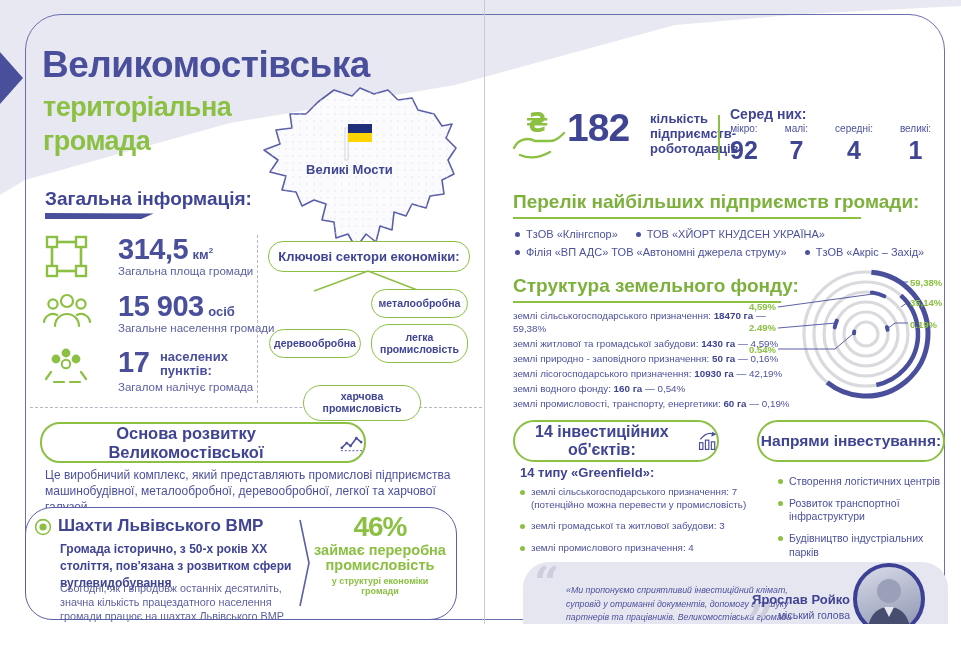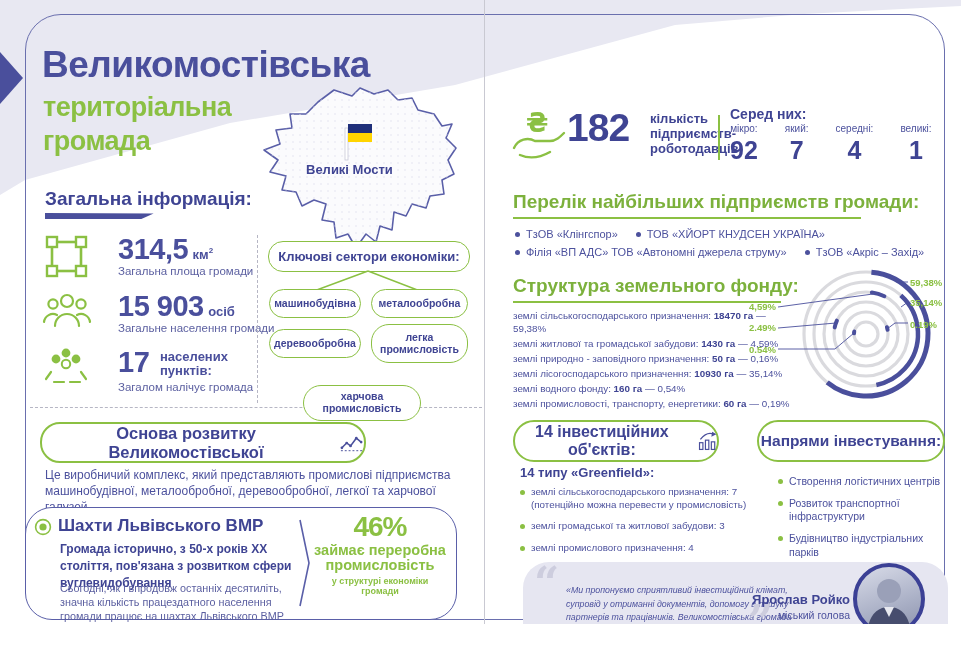--- a/index.html
+++ b/index.html
@@ -257,7 +257,7 @@
       <div class="among-val">92</div>
     </div>
     <div class="among-col">
-      <div class="among-label">який:</div>
+      <div class="among-label">малі:</div>
       <div class="among-val">7</div>
     </div>
     <div class="among-col">

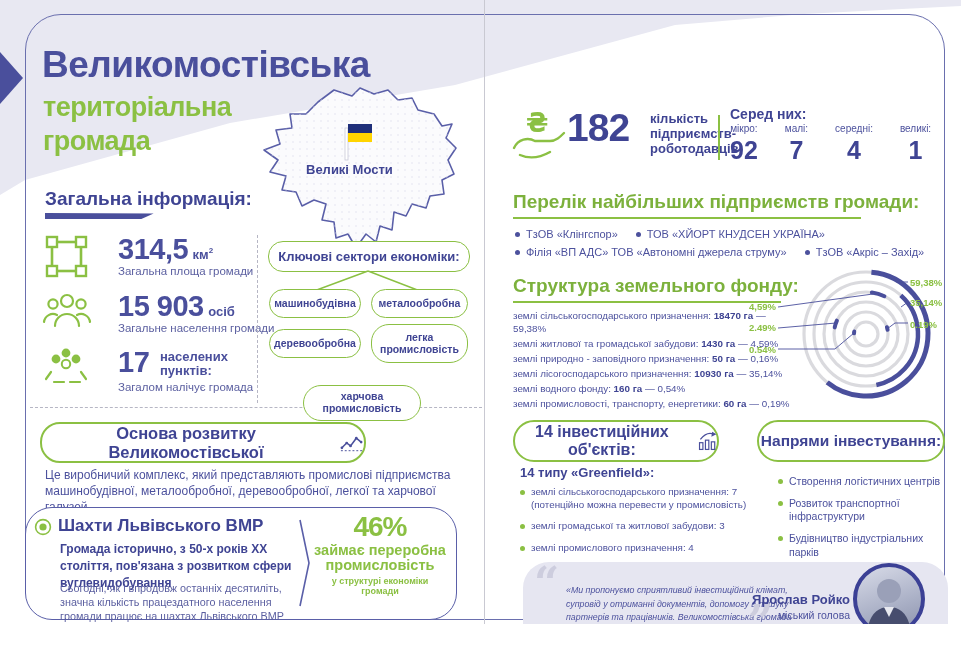--- a/index.html
+++ b/index.html
@@ -205,7 +205,6 @@
   <svg class="abs sec-lines" width="140" height="24" viewBox="0 0 140 24">
     <path d="M68 2 L14 22 M68 2 L120 22" fill="none" stroke="#8bc043" stroke-width="1.4"></path>
   </svg>
-  <div class="abs pill sec s1">машинобудівна</div>
   <div class="abs pill sec s2">металообробна</div>
   <div class="abs pill sec s3">деревообробна</div>
   <div class="abs pill sec s4">легка промисловість</div>

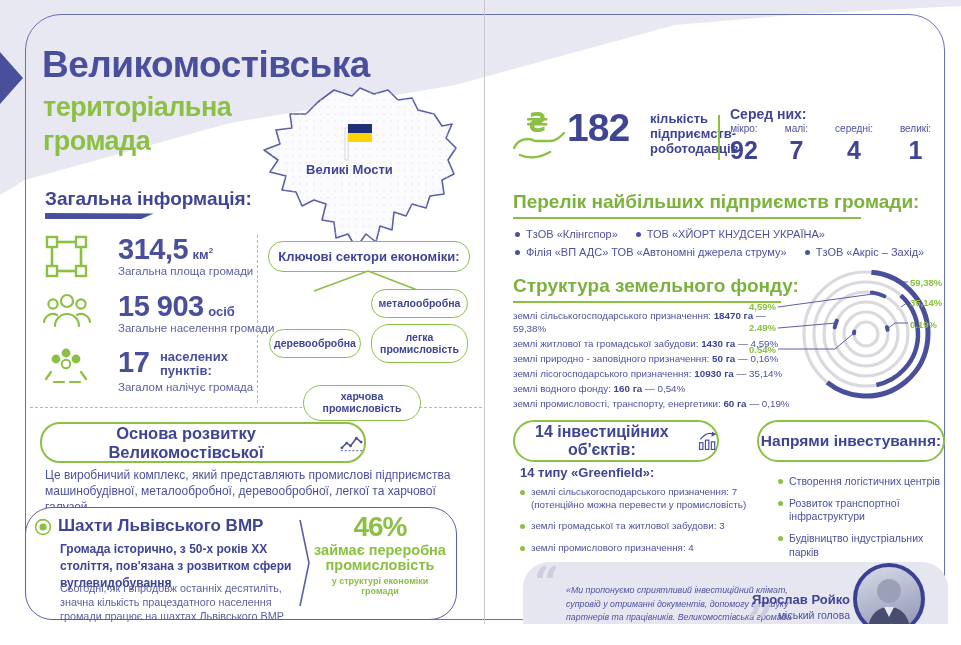--- a/index.html
+++ b/index.html
@@ -298,7 +298,7 @@
     <div class="land-row"><span>землі сільськогосподарського призначення:</span> <span class="land-val">18470 га</span> <span>— 59,38%</span></div>
     <div class="land-row"><span>землі житлової та громадської забудови:</span> <span class="land-val">1430 га</span> <span>— 4,59%</span></div>
     <div class="land-row"><span>землі природно - заповідного призначення:</span> <span class="land-val">50 га</span> <span>— 0,16%</span></div>
-    <div class="land-row"><span>землі лісогосподарського призначення:</span> <span class="land-val">10930 га</span> <span>— 35,14%</span></div>
+    <div class="land-row"><span>землі лісогосподарського призначення:</span> <span class="land-val">10930 га</span> <span>— 42,19%</span></div>
     <div class="land-row"><span>землі водного фонду:</span> <span class="land-val">160 га</span> <span>— 0,54%</span></div>
     <div class="land-row"><span>землі промисловості, транспорту, енергетики:</span> <span class="land-val">60 га</span> <span>— 0,19%</span></div>
   </div>

